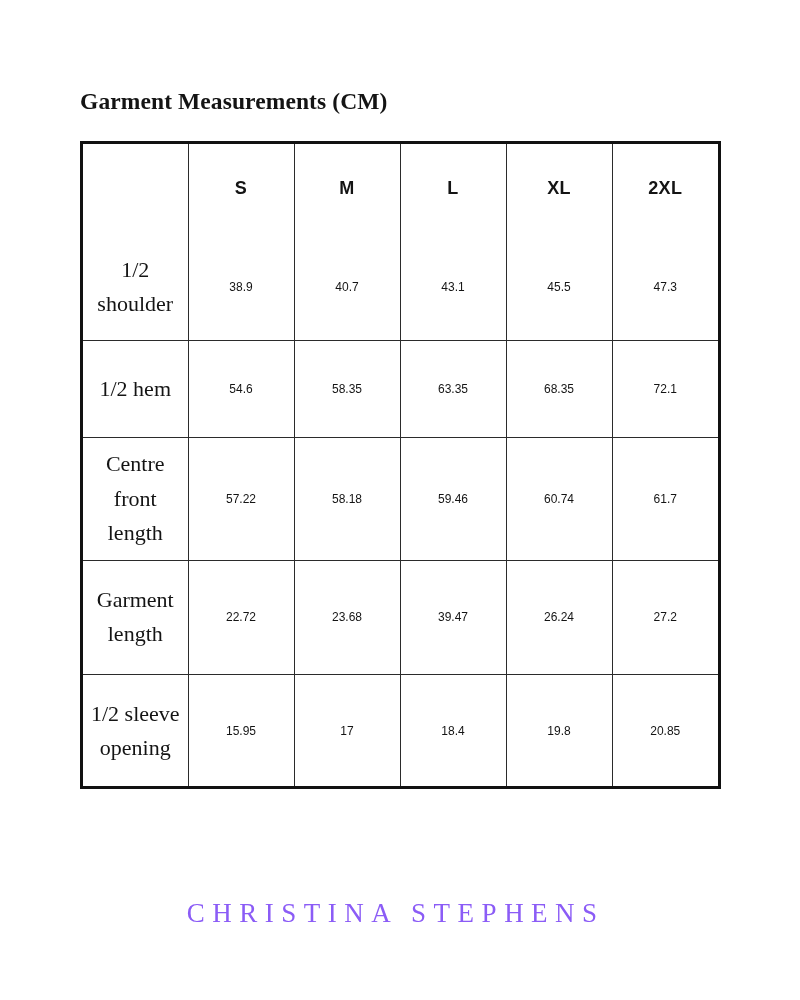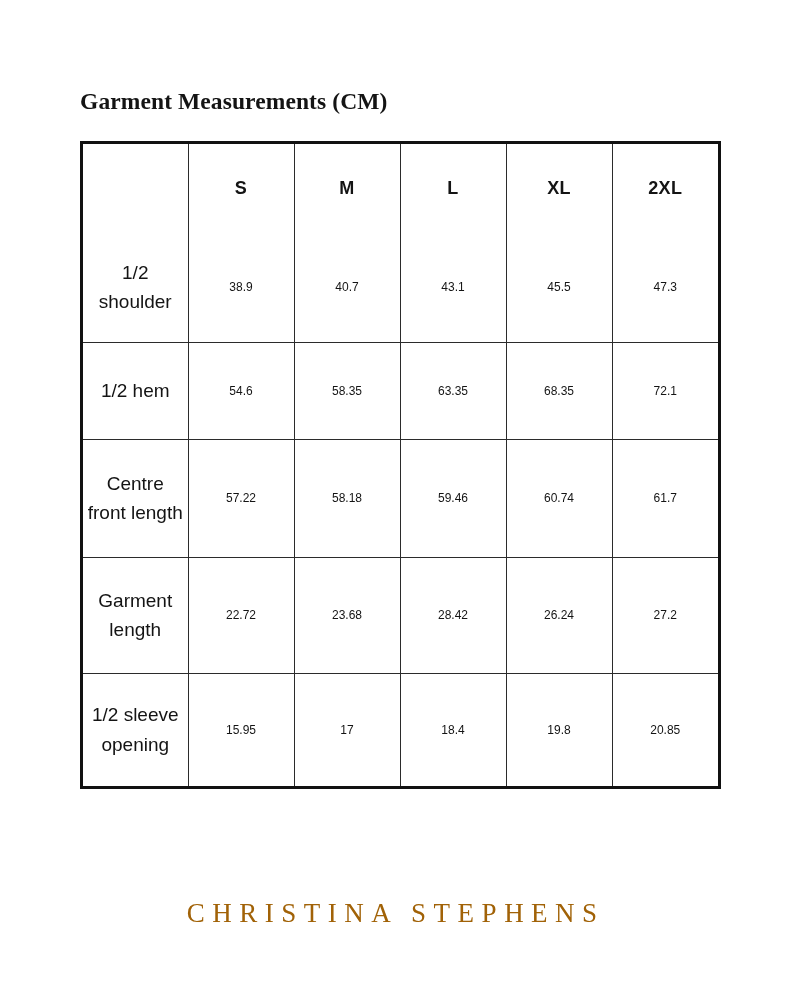--- a/index.html
+++ b/index.html
@@ -94,9 +94,10 @@
     font-weight: normal;
   }
   table.size-table tbody th.row-label {
-    font-size: 19px;
+    font-size: 22px;
     font-weight: normal;
     line-height: 1.55;
+    font-family: Liberation Serif, serif;
   }
 
   .r-h1 { height: 94px; }

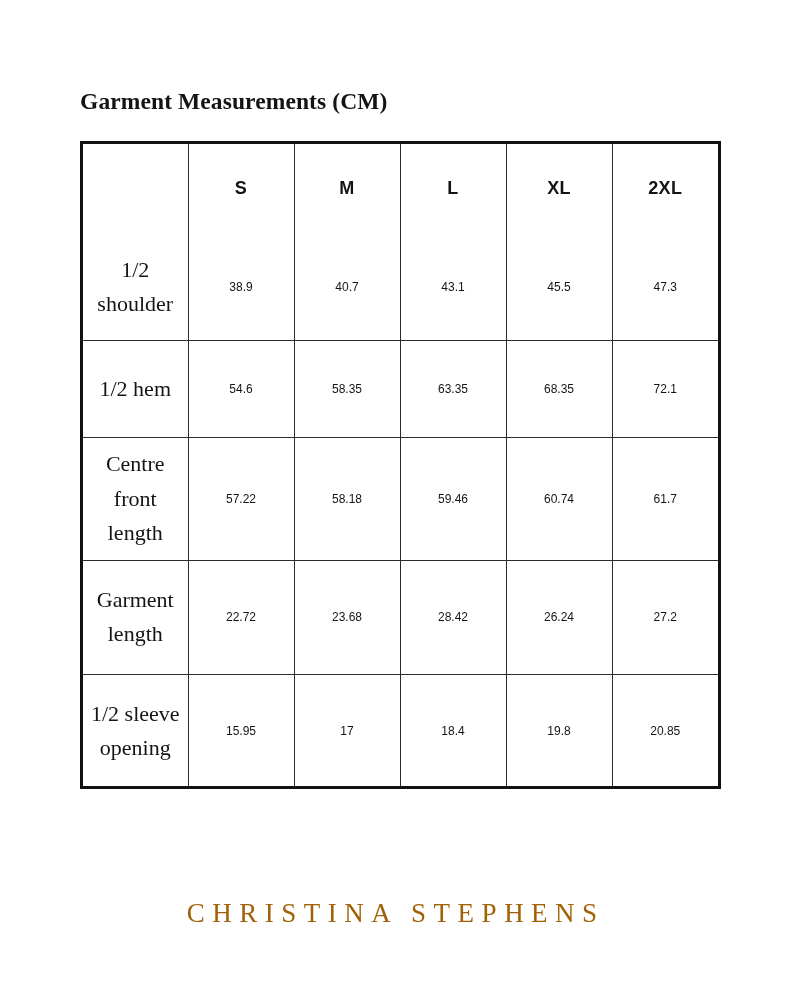--- a/index.html
+++ b/index.html
@@ -185,7 +185,7 @@
           <th class="row-label" scope="row">Garment length</th>
           <td>22.72</td>
           <td>23.68</td>
-          <td>28.42</td>
+          <td>39.47</td>
           <td>26.24</td>
           <td>27.2</td>
         </tr>

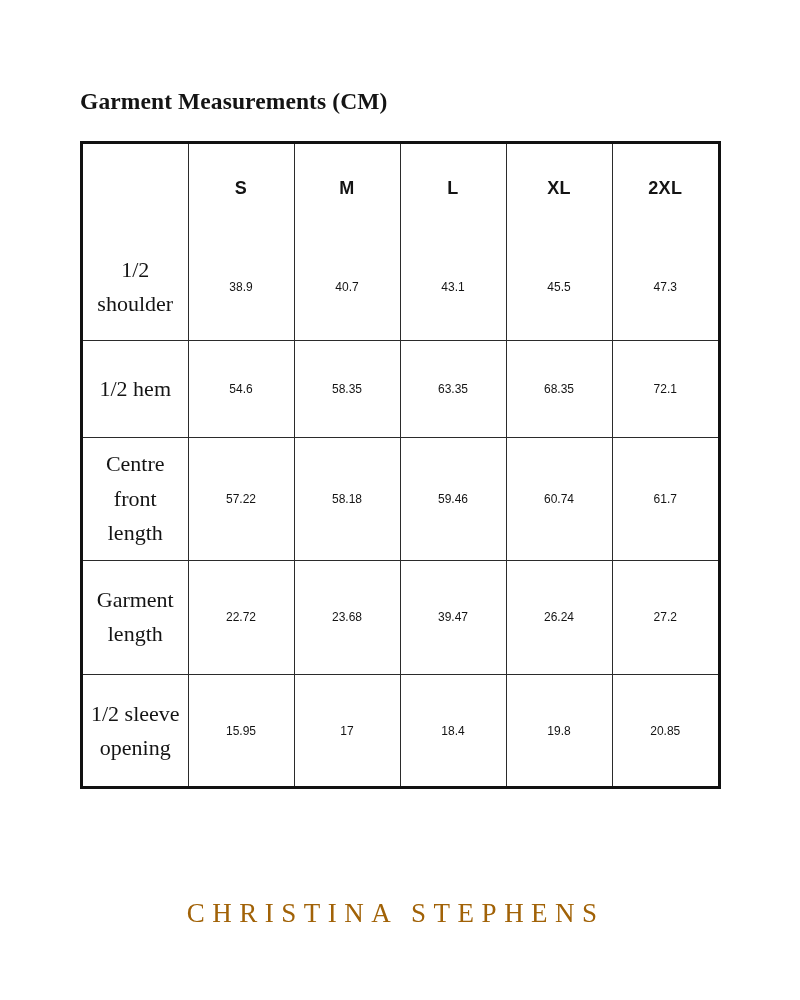--- a/index.html
+++ b/index.html
@@ -119,7 +119,7 @@
     font-size: 27px;
     letter-spacing: 7.5px;
     text-indent: 7.5px;
-    color: #a16207;
+    color: #8b5cf6;
     white-space: nowrap;
   }
 </style>

